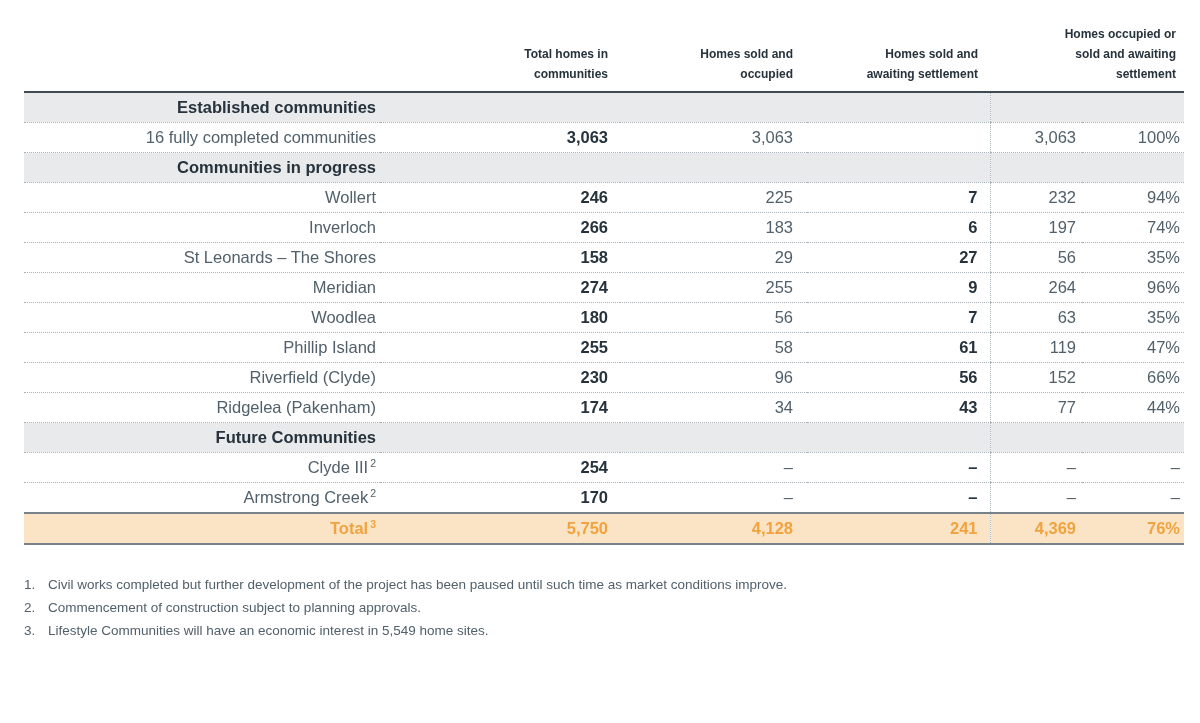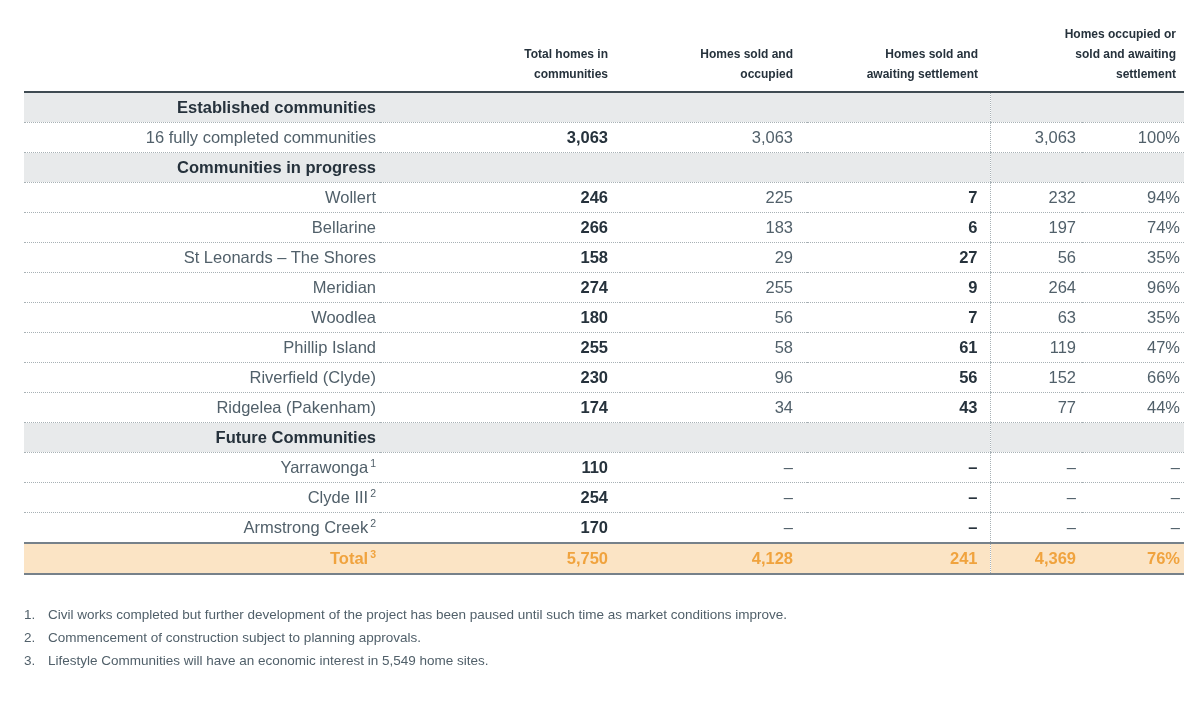--- a/index.html
+++ b/index.html
@@ -127,7 +127,7 @@
           <td class="num tick c-pct">94%</td>
         </tr>
         <tr>
-          <td class="c-name"><span>Bellarine</span></td>
+          <td class="c-name"><span>Inverloch</span></td>
           <td class="num bold tick c-total">266</td>
           <td class="num tick c-occupied">183</td>
           <td class="num bold tick c-awaiting">6</td>

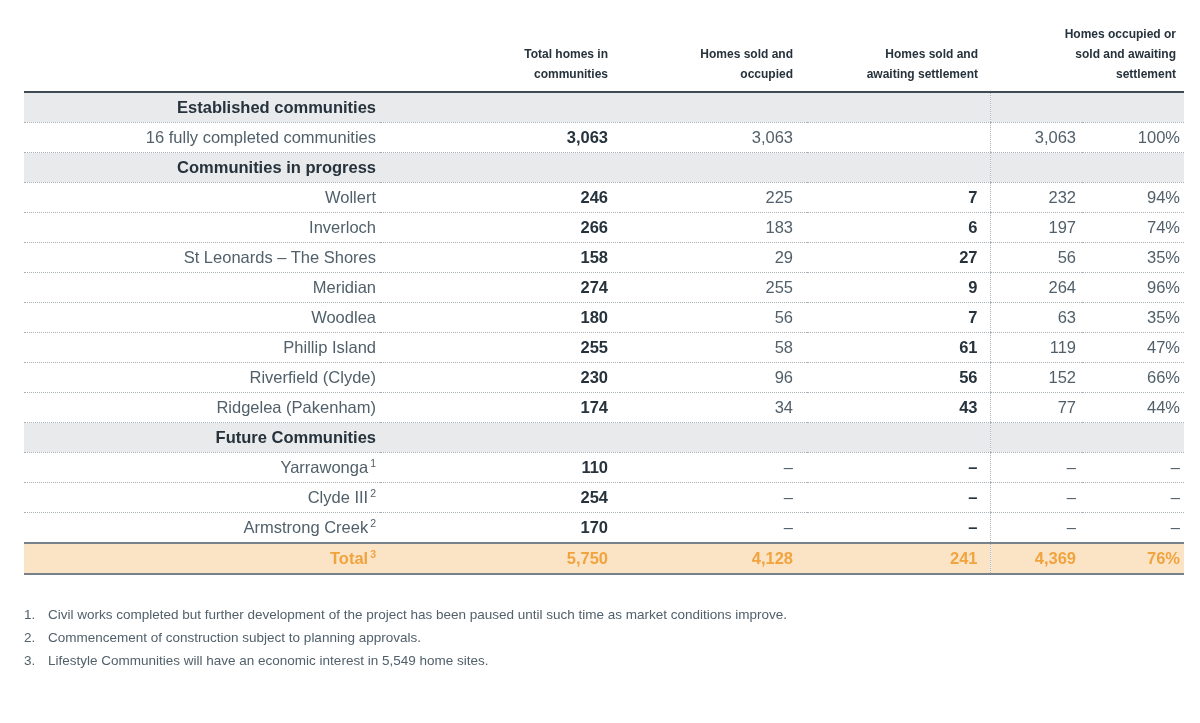--- a/index.html
+++ b/index.html
@@ -191,14 +191,6 @@
           <td class="num tick c-pct"></td>
         </tr>
         <tr>
-          <td class="c-name"><span>Yarrawonga</span><sup>1</sup></td>
-          <td class="num bold tick c-total">110</td>
-          <td class="num tick c-occupied">–</td>
-          <td class="num bold tick c-awaiting">–</td>
-          <td class="num c-occsold">–</td>
-          <td class="num tick c-pct">–</td>
-        </tr>
-        <tr>
           <td class="c-name"><span>Clyde III</span><sup>2</sup></td>
           <td class="num bold tick c-total">254</td>
           <td class="num tick c-occupied">–</td>

